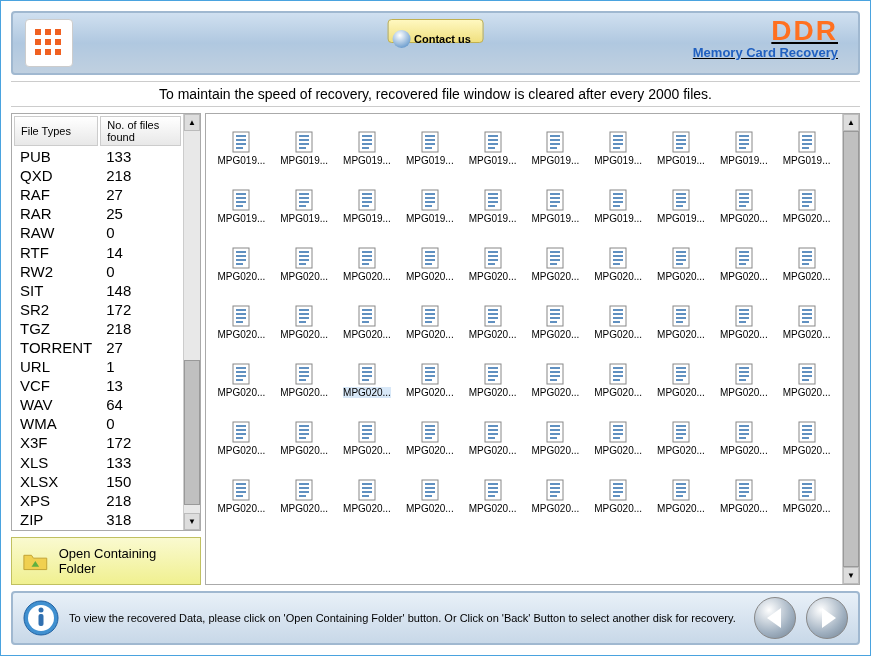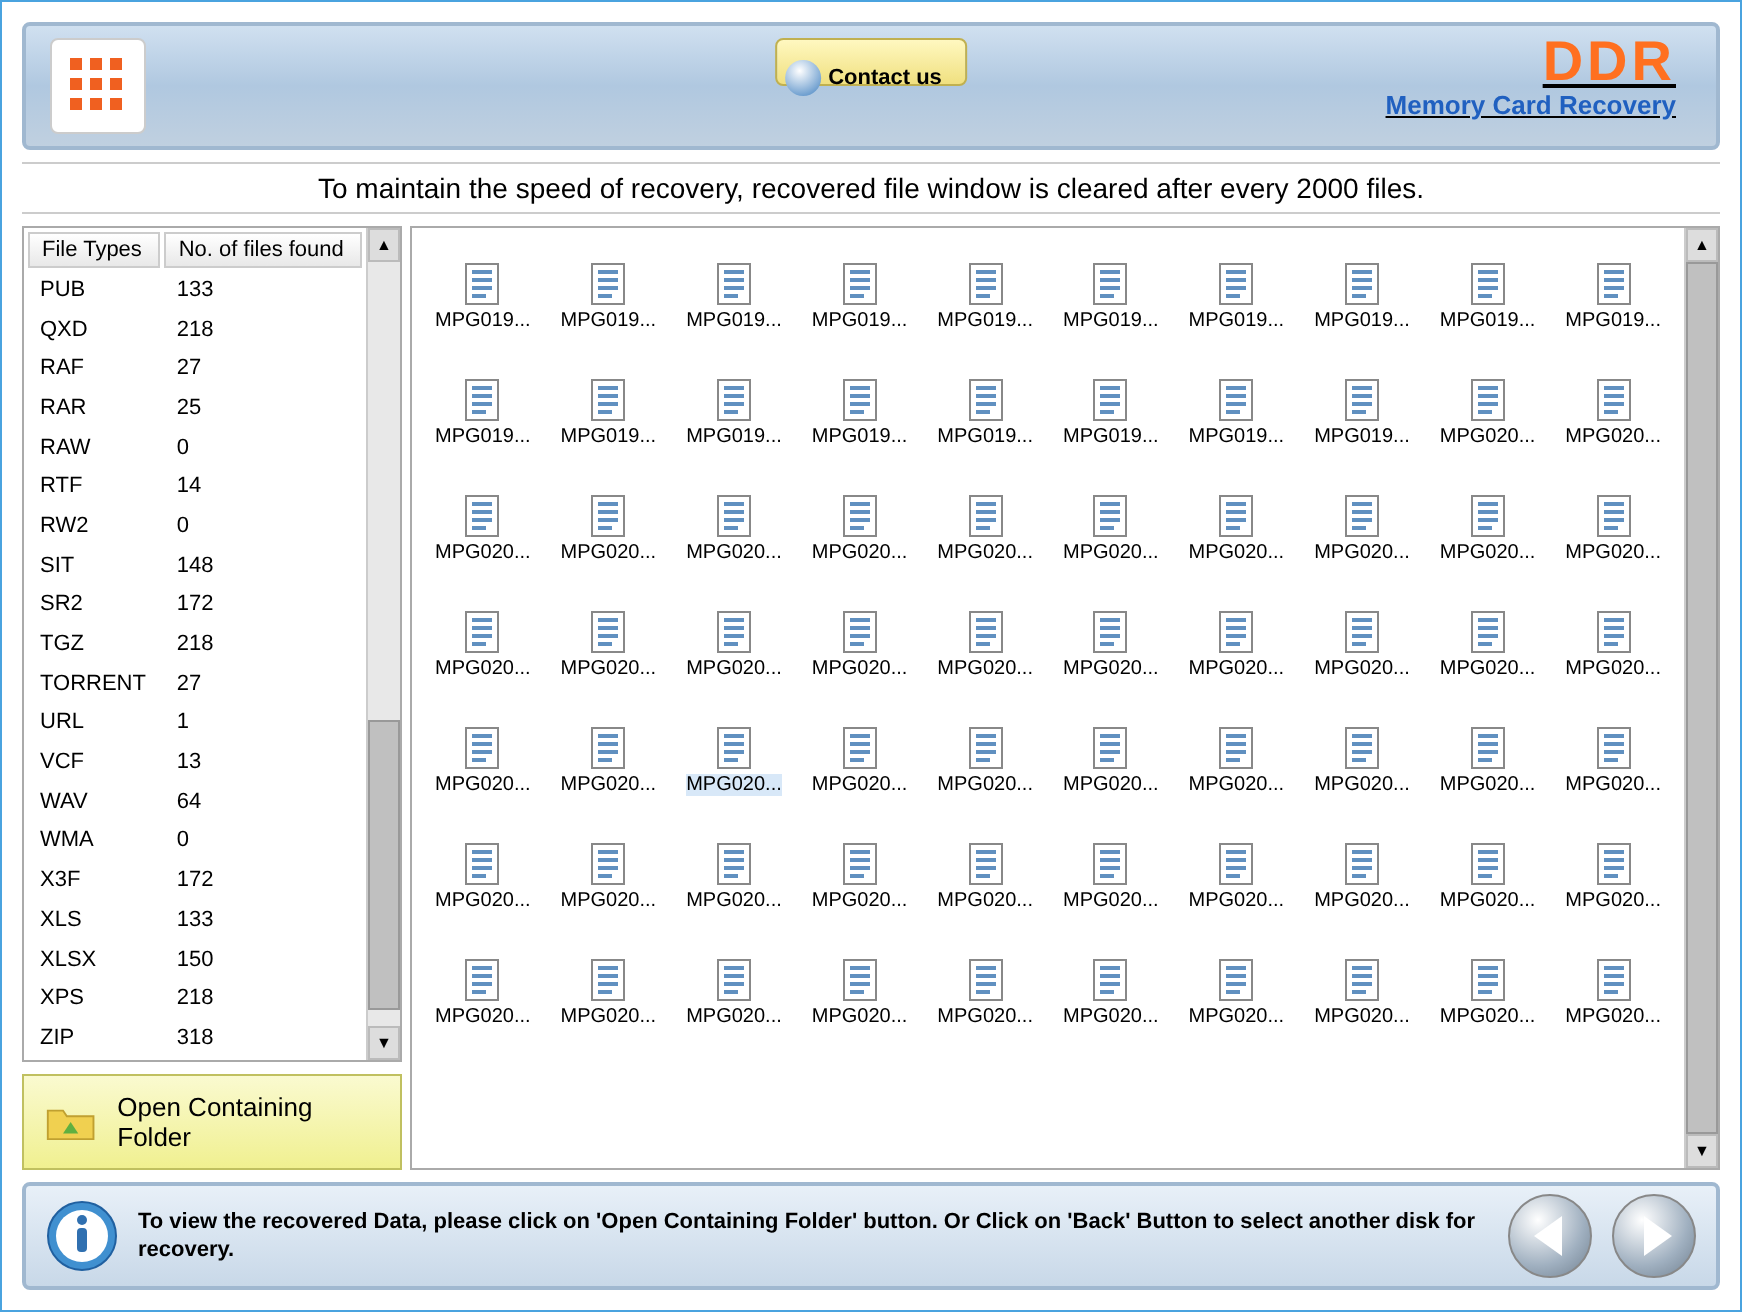--- a/index.html
+++ b/index.html
@@ -26,7 +26,7 @@
 .file-table-wrap { flex: 1; border: 1px solid #aaa; display: flex; overflow: hidden; }
 .file-table { flex: 1; font-size: 11px; }
 .file-table th { background: linear-gradient(#fff, #e8e8e8); border: 1px solid #ccc; padding: 2px 6px; text-align: left; font-weight: normal; font-size: 11px; }
-.file-table td { padding: 0 6px; font-size: 11px; }
+.file-table td { padding: 0 6px; font-size: 15px; }
 .table-scroll { width: 17px; background: #e8e8e8; border-left: 1px solid #ccc; display: flex; flex-direction: column; }
 .scroll-arrow { height: 17px; background: #ddd; border: 1px solid #bbb; font-size: 8px; text-align: center; line-height: 15px; cursor: pointer; }
 .scroll-track { flex: 1; position: relative; }

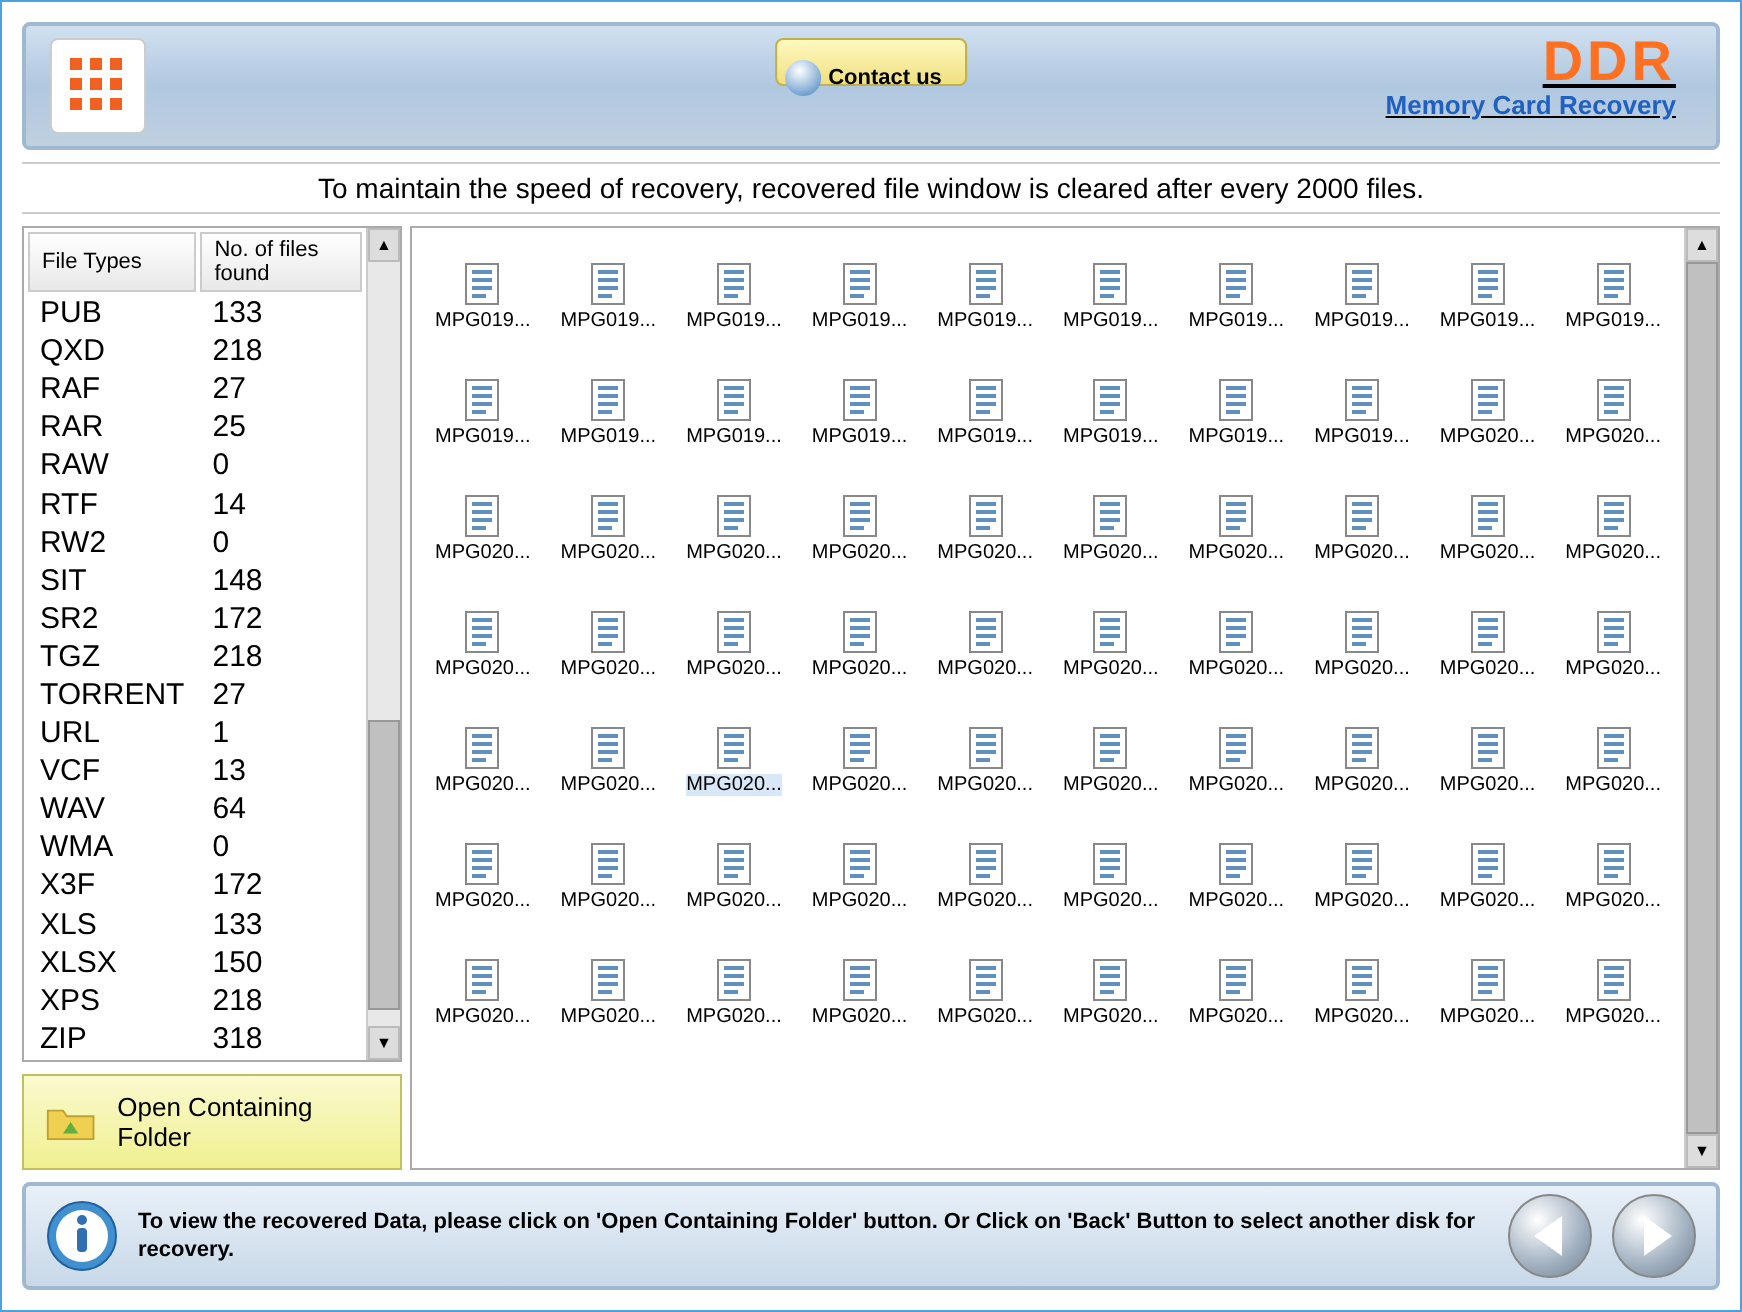--- a/index.html
+++ b/index.html
@@ -41,7 +41,7 @@
 .file-item.selected .file-label { background: #d8e8f8; }
 .footer-bar { height: 54px; border: 2px solid #a0b8d0; border-radius: 4px; background: linear-gradient(to bottom, #e8f0f8, #c8d8e8); display: flex; align-items: center; padding: 0 10px; gap: 10px; }
 .info-icon { width: 36px; height: 36px; }
-.footer-text { flex: 1; font-size: 11px; line-height: 1.3; font-weight: bold; }
+.footer-text { flex: 1; font-size: 11px; line-height: 1.3; }
 .nav-btn { width: 42px; height: 42px; border-radius: 50%; background: radial-gradient(circle at 35% 30%, #fff, #a0b0c0 60%, #708090); border: 1px solid #888; display: flex; align-items: center; justify-content: center; cursor: pointer; }
 .nav-arrow { width: 0; height: 0; }
 .nav-arrow.left { border-top: 10px solid transparent; border-bottom: 10px solid transparent; border-right: 14px solid #fff; margin-left: -3px; }

